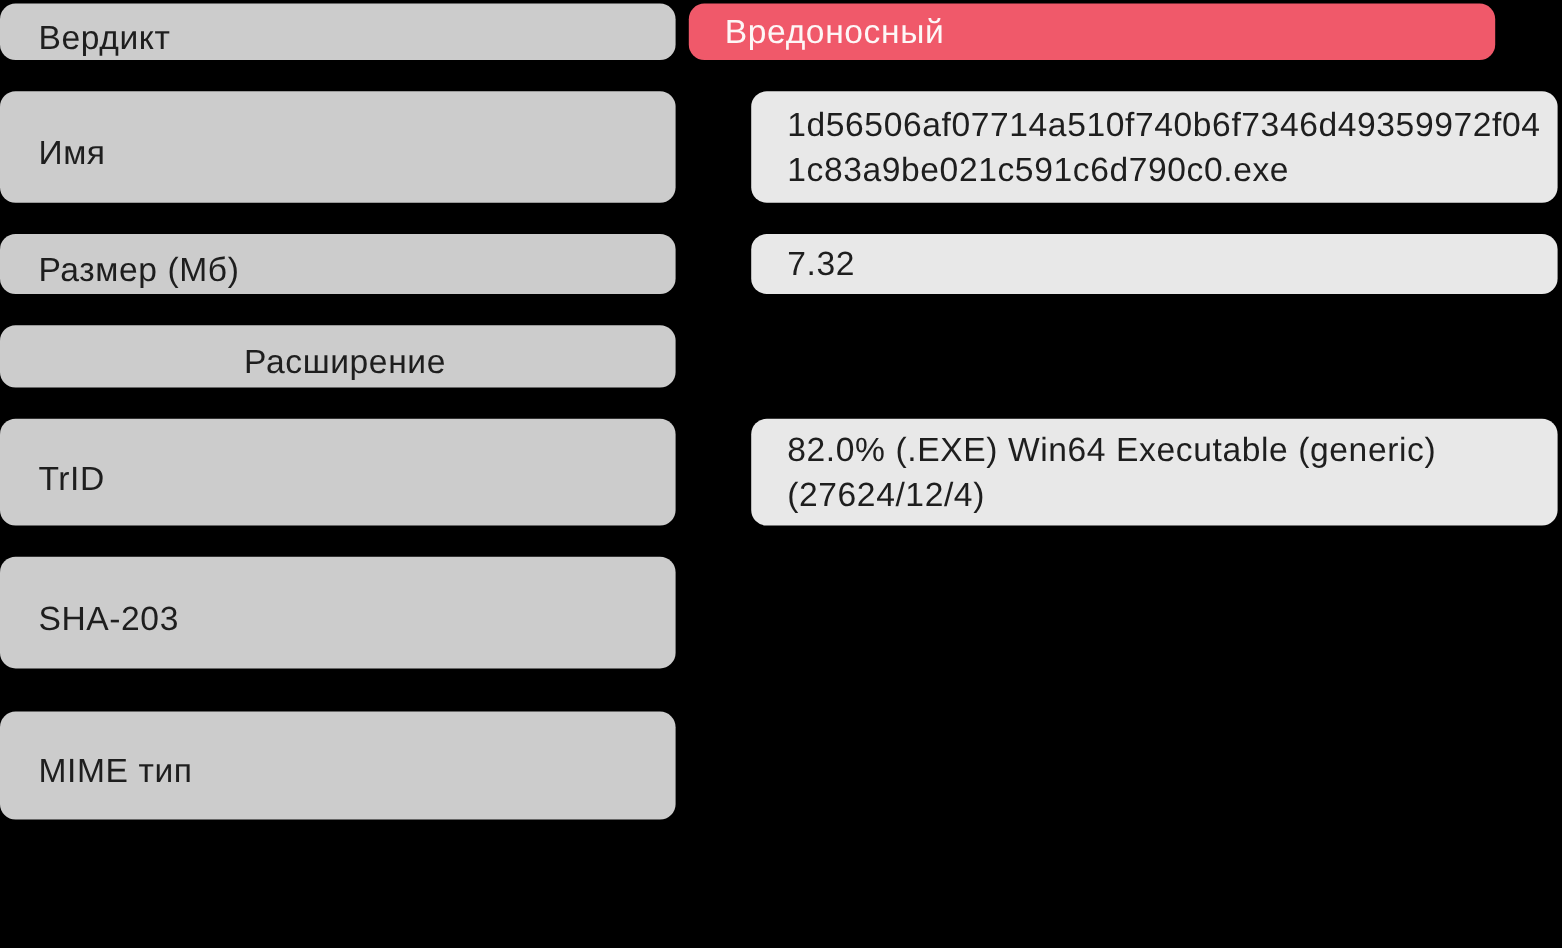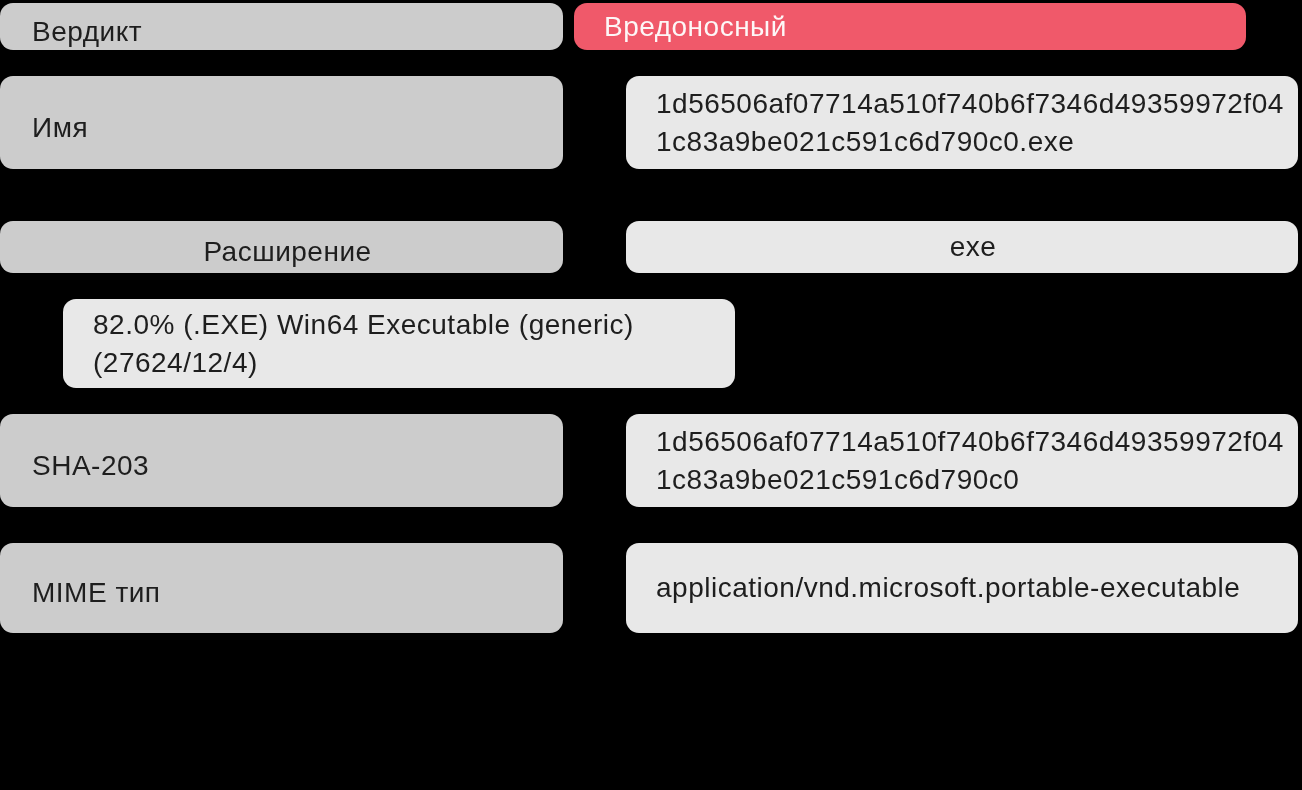--- a/index.html
+++ b/index.html
@@ -88,6 +88,9 @@
   </div>
 
   <div class="row h50">
+    <div class="label-box">
+      <span>Размер (Мб)</span>
+    </div>
   </div>
 
   <div class="row h52">

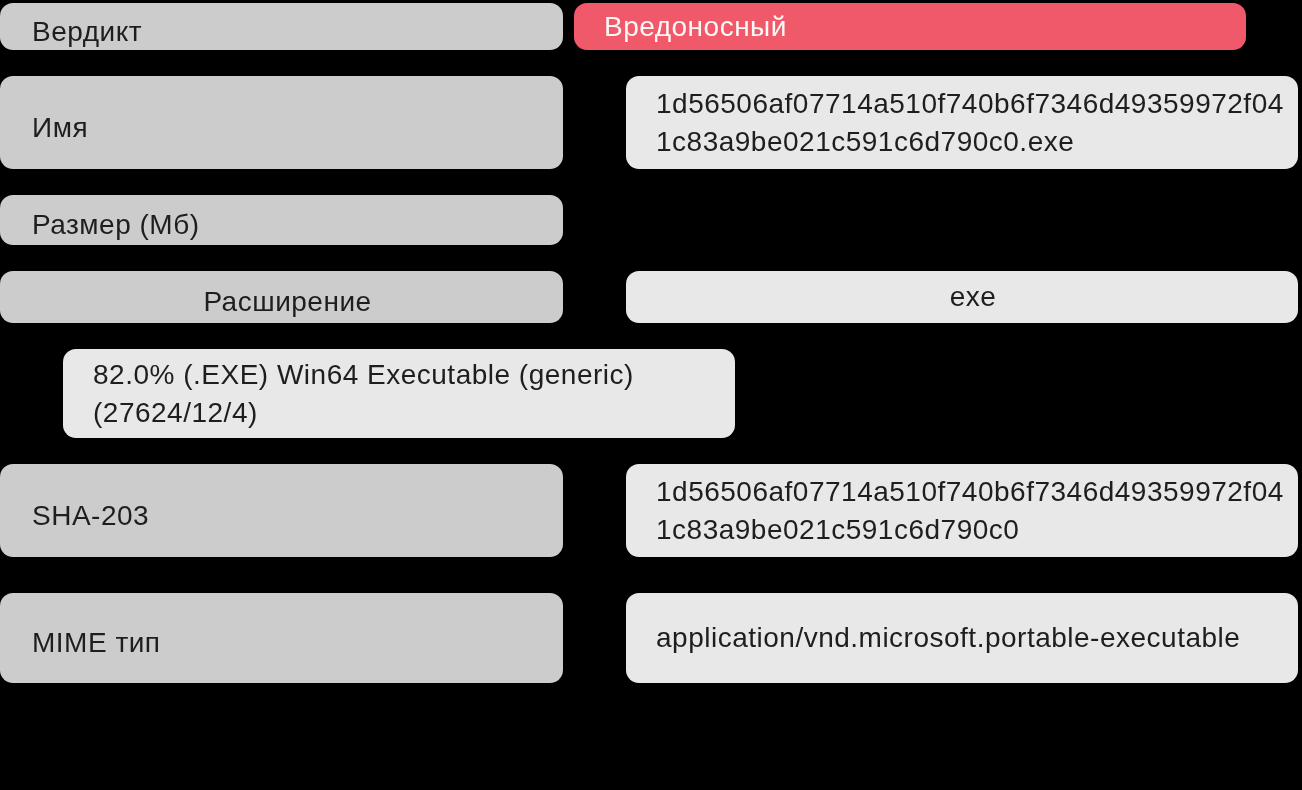--- a/index.html
+++ b/index.html
@@ -91,6 +91,9 @@
     <div class="label-box">
       <span>Размер (Мб)</span>
     </div>
+    <div class="value-box">
+      <span>7.32</span>
+    </div>
   </div>
 
   <div class="row h52">

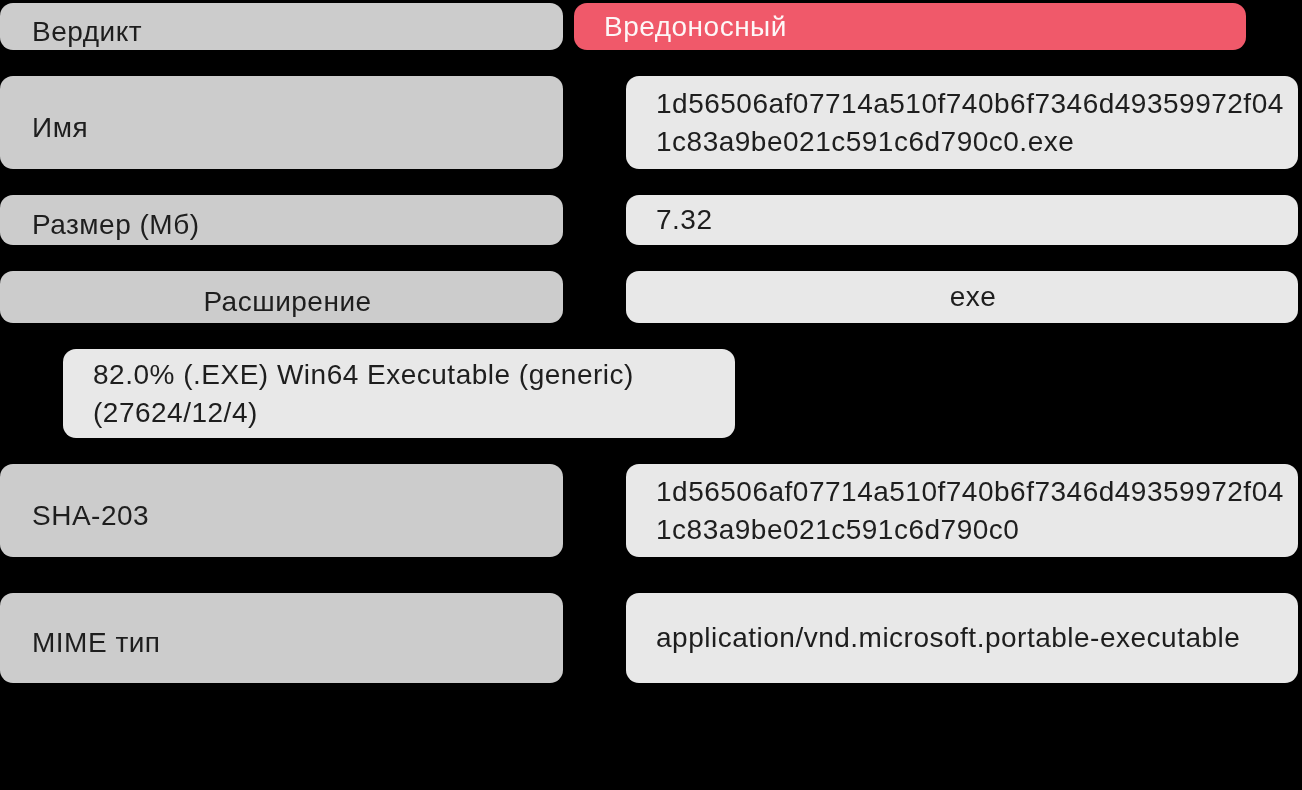--- a/index.html
+++ b/index.html
@@ -100,9 +100,6 @@
     <div class="label-box">
       <span>Расширение</span>
     </div>
-    <div class="value-box">
-      <span>exe</span>
-    </div>
   </div>
 
   <div class="row h89">

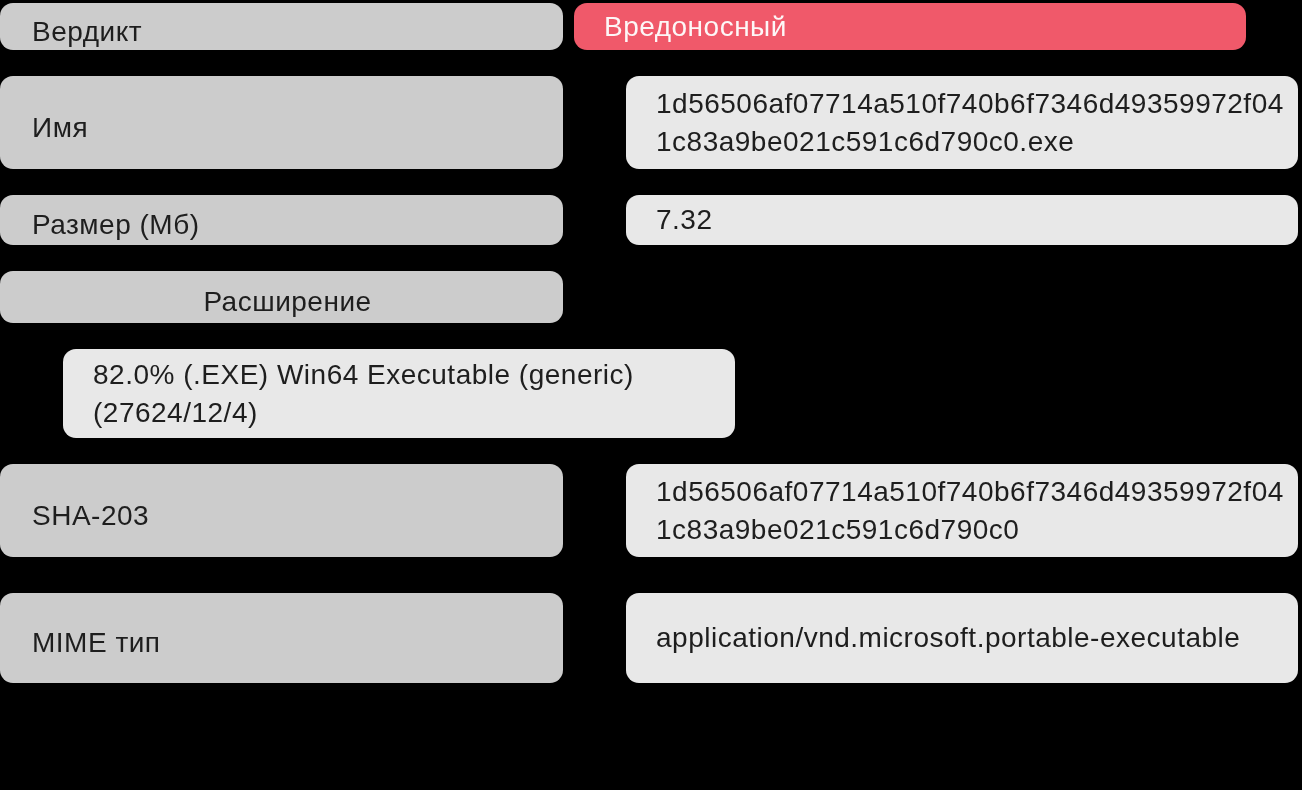--- a/index.html
+++ b/index.html
@@ -103,6 +103,9 @@
   </div>
 
   <div class="row h89">
+    <div class="label-box">
+      <span>TrID</span>
+    </div>
     <div class="value-box">
       <span>82.0% (.EXE) Win64 Executable (generic) (27624/12/4)</span>
     </div>

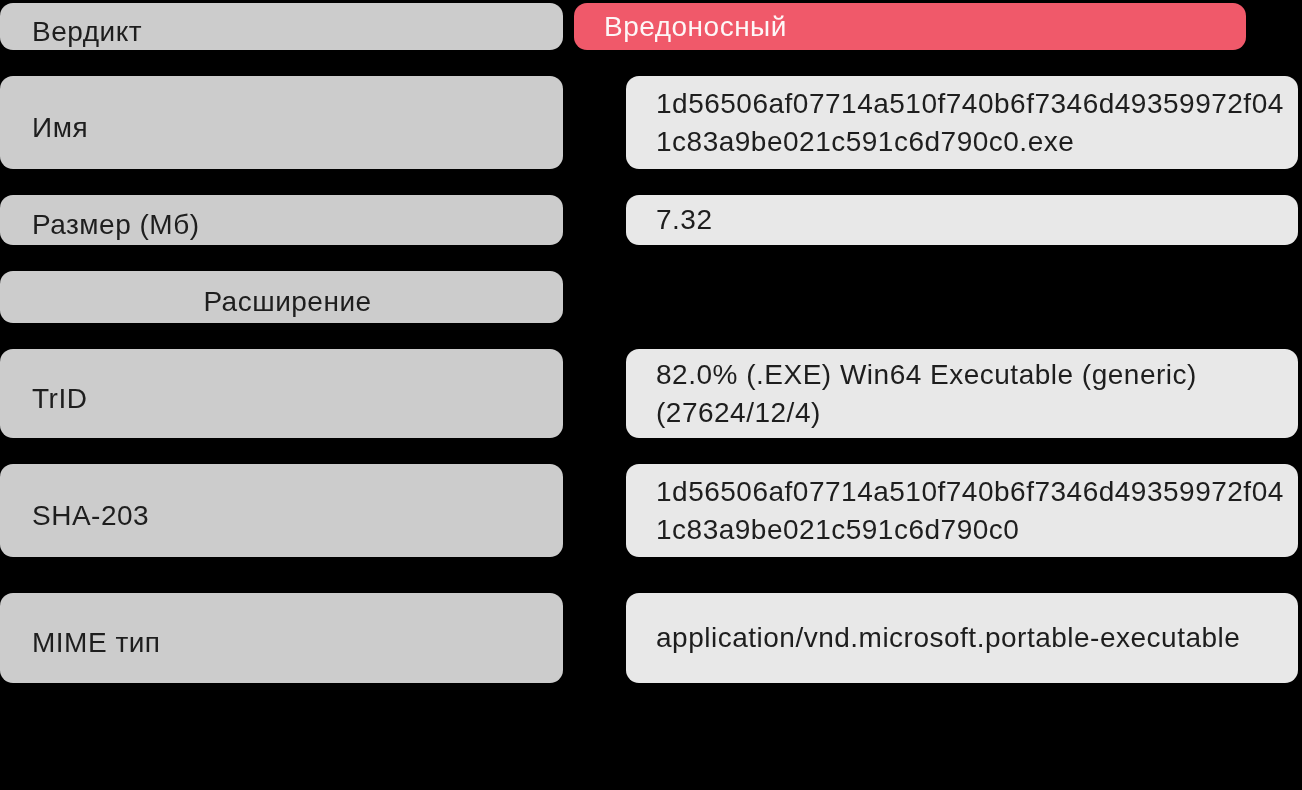--- a/index.html
+++ b/index.html
@@ -115,9 +115,6 @@
     <div class="label-box">
       <span>SHA-203</span>
     </div>
-    <div class="value-box">
-      <span>1d56506af07714a510f740b6f7346d49359972f041c83a9be021c591c6d790c0</span>
-    </div>
   </div>
 
   <div class="row gap24 h90">

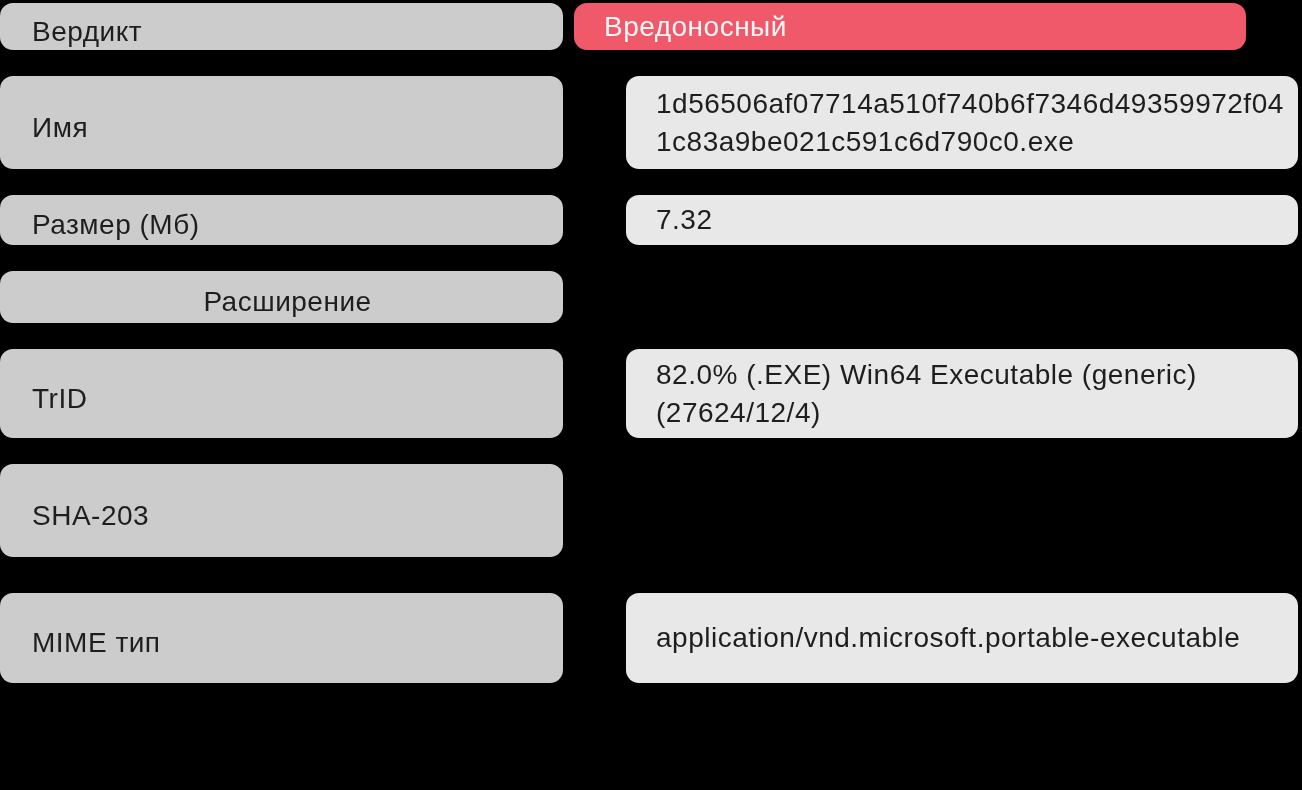--- a/index.html
+++ b/index.html
@@ -121,9 +121,6 @@
     <div class="label-box">
       <span>MIME тип</span>
     </div>
-    <div class="value-box">
-      <span>application/vnd.microsoft.portable-executable</span>
-    </div>
   </div>
 
 </div>

